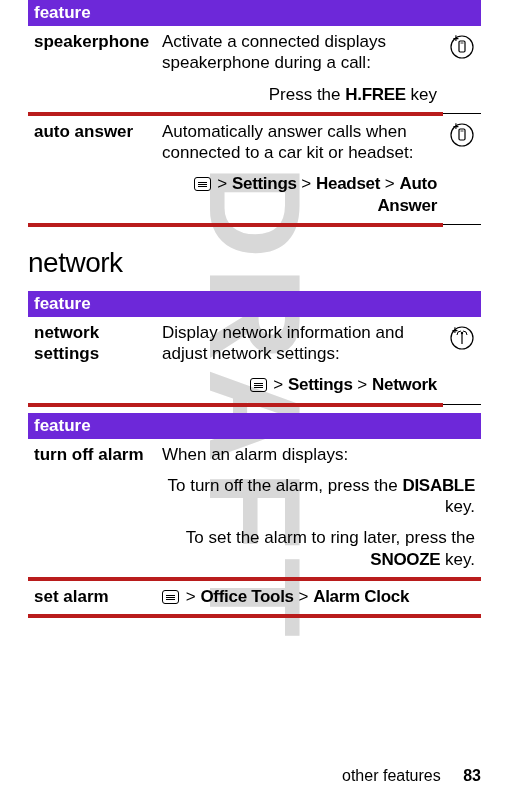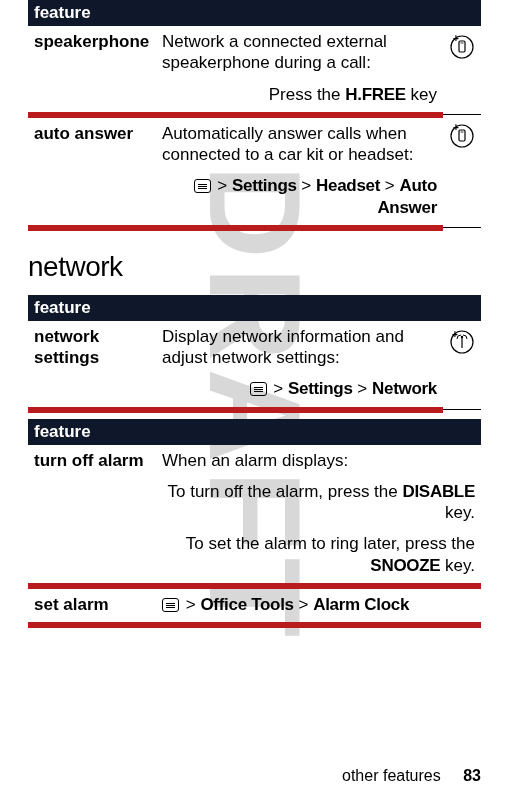--- a/index.html
+++ b/index.html
@@ -37,7 +37,7 @@
   }
   th {
     text-align: left;
-    background: #0f172a;
+    background: #6d28d9;
     color: #fff;
     font-size: 17px;
     font-weight: bold;

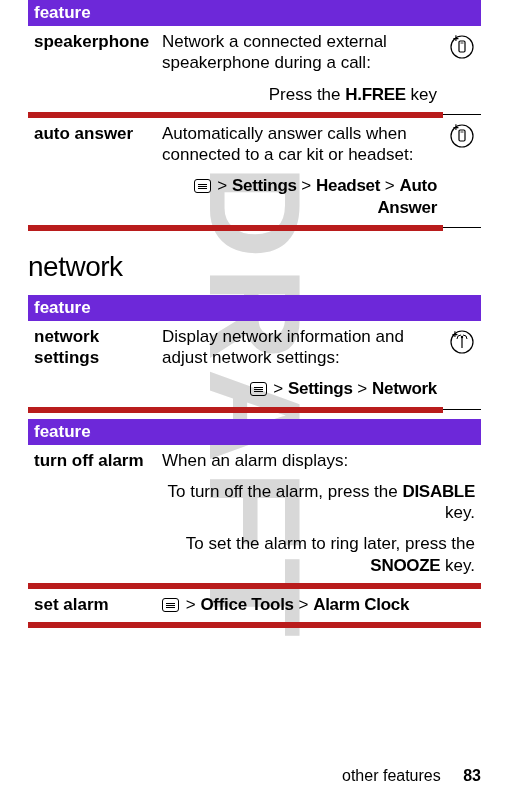--- a/index.html
+++ b/index.html
@@ -45,7 +45,7 @@
     font-family: Arial, sans-serif;
   }
   td {
-    border-bottom: 6px solid #b91c1c;
+    border-bottom: 4px solid #b91c1c;
     vertical-align: top;
     padding: 5px 6px 7px 6px;
     font-size: 17px;

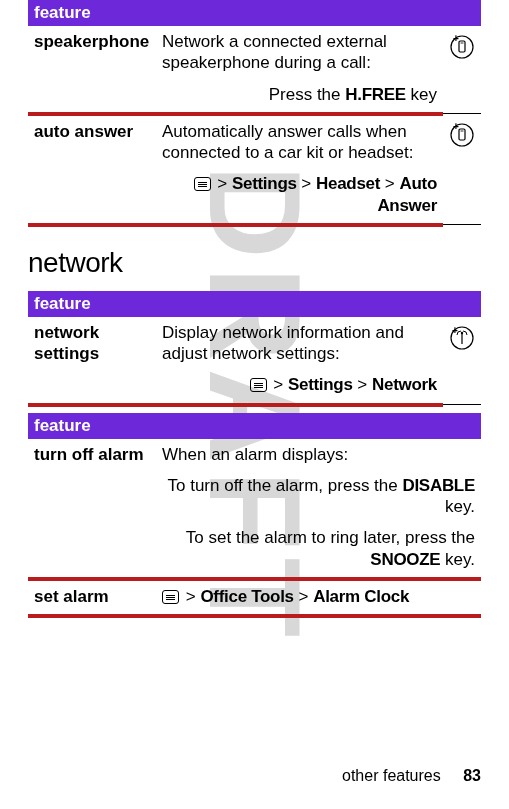--- a/index.html
+++ b/index.html
@@ -109,7 +109,7 @@
     <tr>
       <td class="name">speakerphone</td>
       <td class="desc">
-        <span>Network a connected external speakerphone during a call:</span>
+        <span>Activate a connected displays speakerphone during a call:</span>
         <div class="sub">
           <span>Press the </span><span class="cond">H.FREE</span><span> key</span>
         </div>

